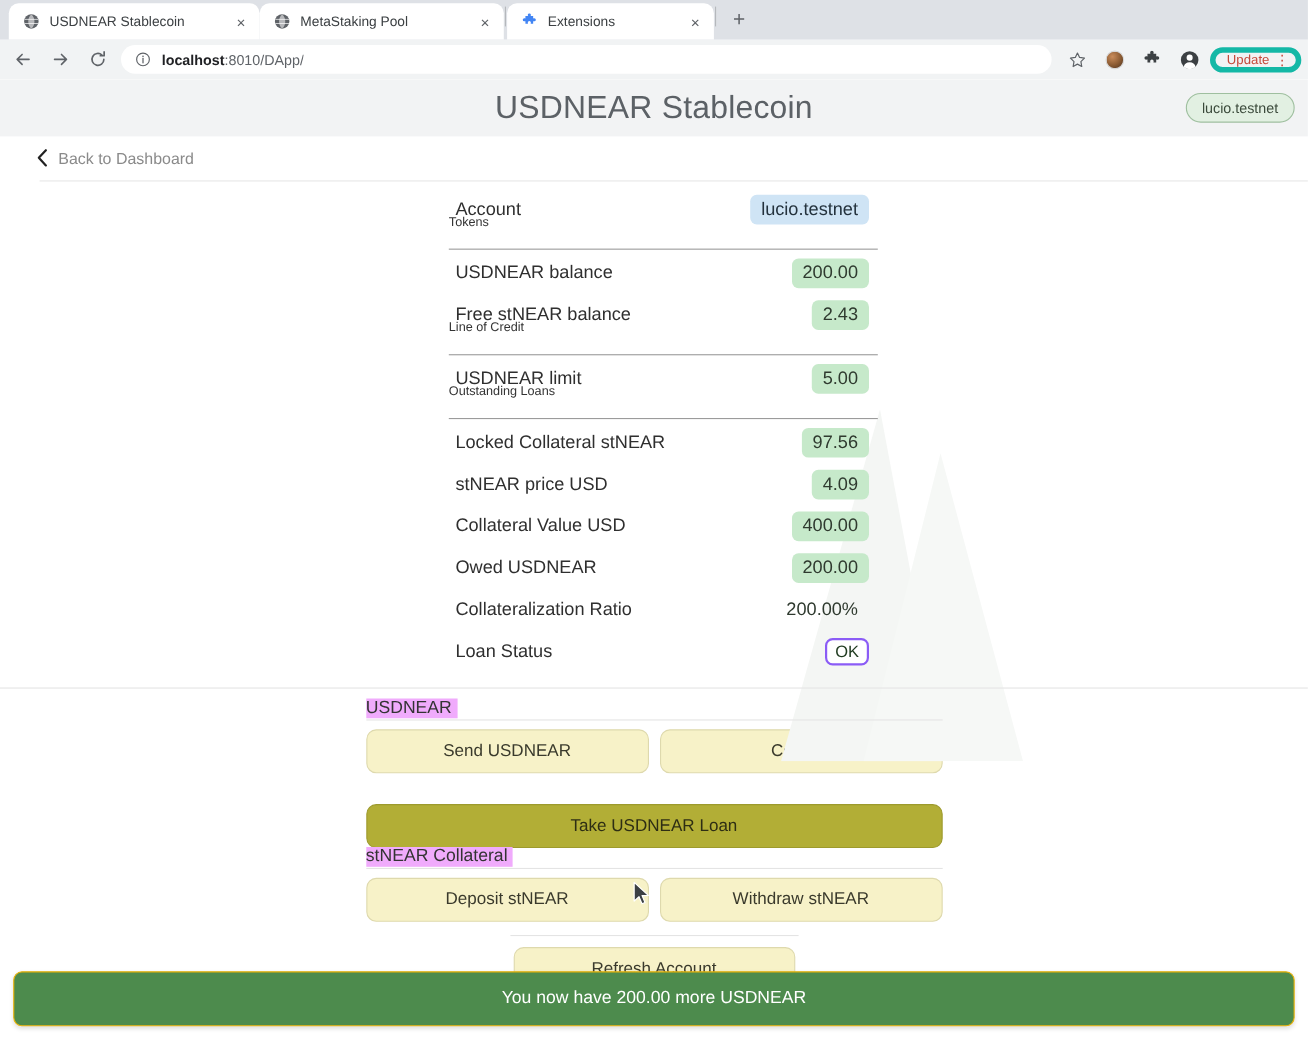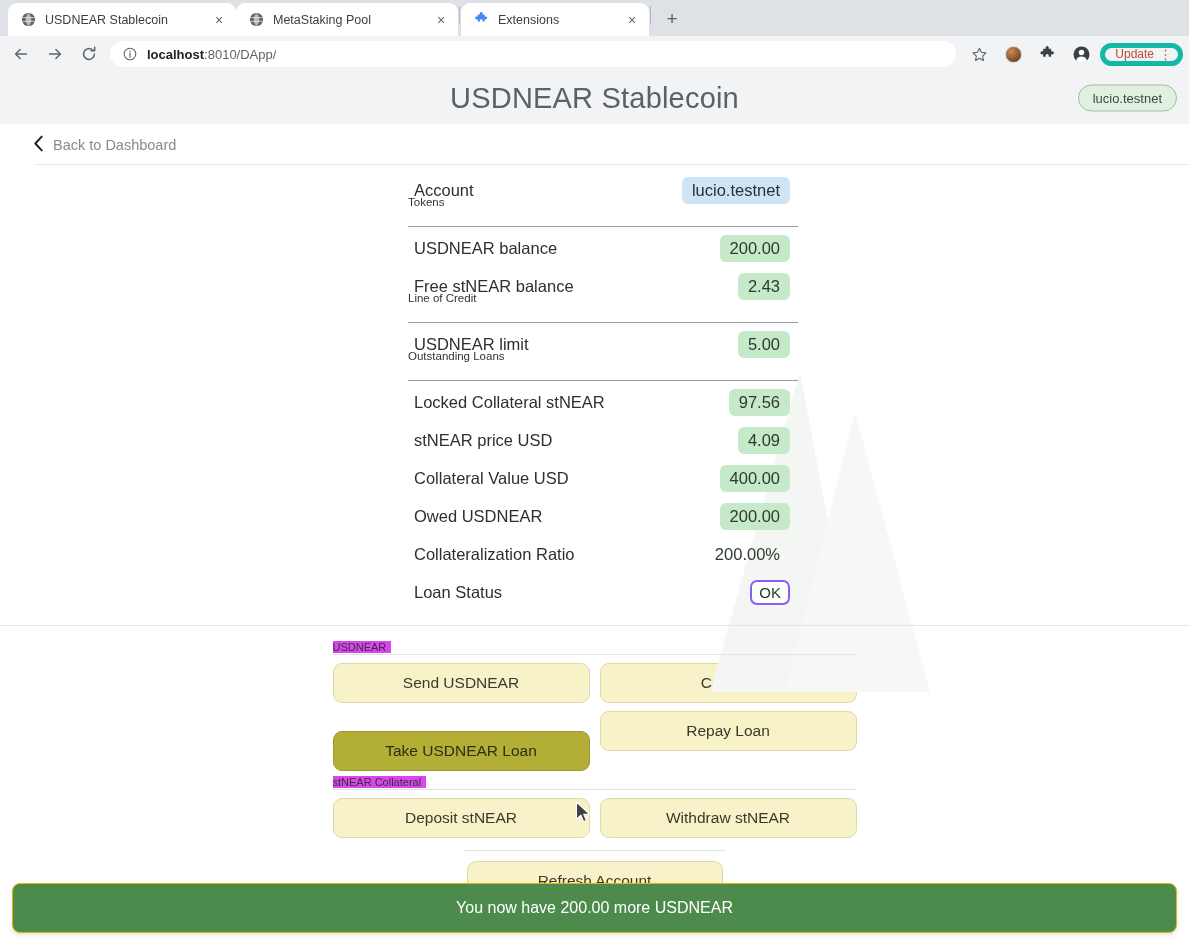--- a/index.html
+++ b/index.html
@@ -295,9 +295,9 @@
   .grp-label {
     position: absolute;
     left: 0; bottom: 2px;
-    font-size: 11px;
+    font-size: 16px;
     color: #333333;
-    background: #d946ef;
+    background: #f0abfc;
     padding-right: 5px;
   }
   .btn-row {

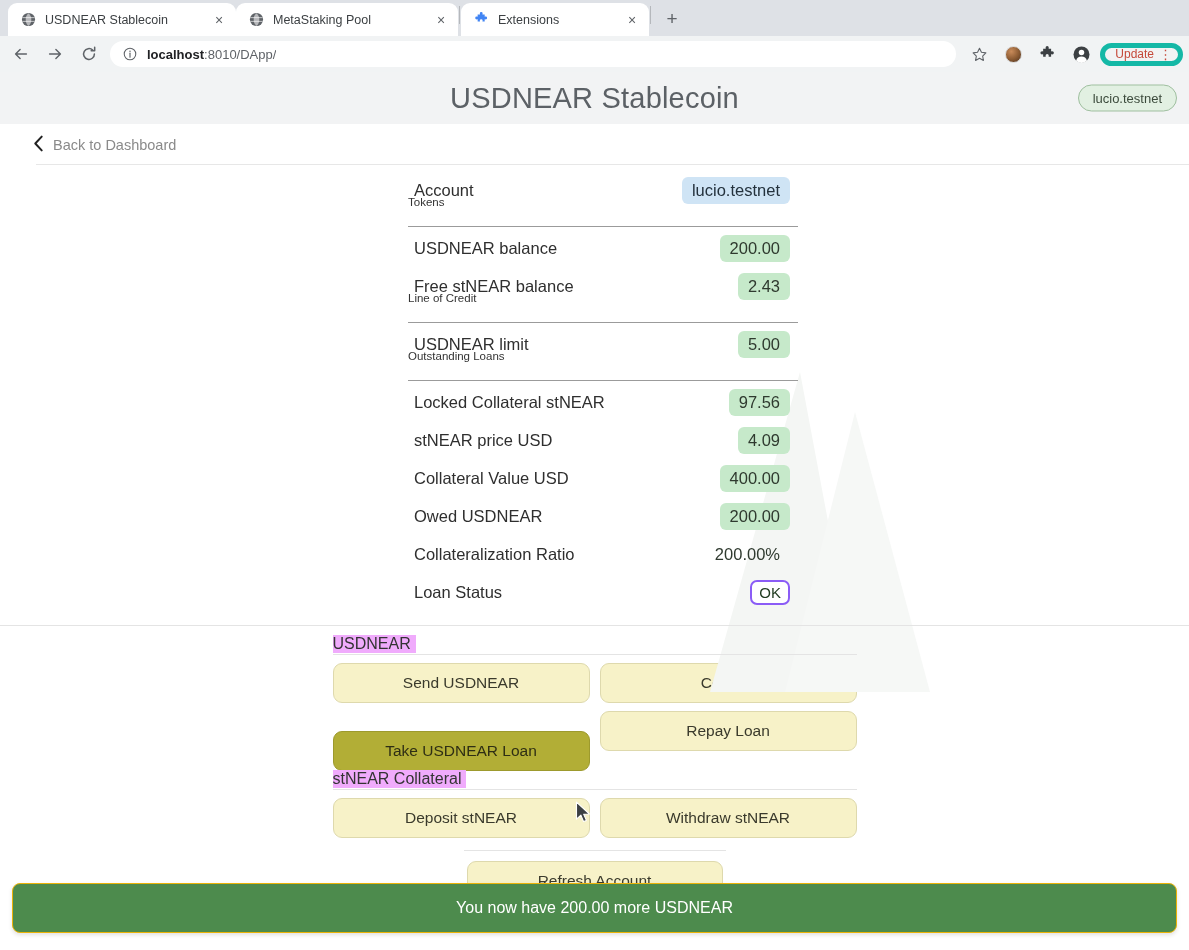--- a/index.html
+++ b/index.html
@@ -575,7 +575,6 @@
       </div>
       <div class="btn-row">
         <div class="btn active">Take USDNEAR Loan</div>
-        <div class="btn">Repay Loan</div>
       </div>
 
       <div class="grp" style="margin-top:0;">

